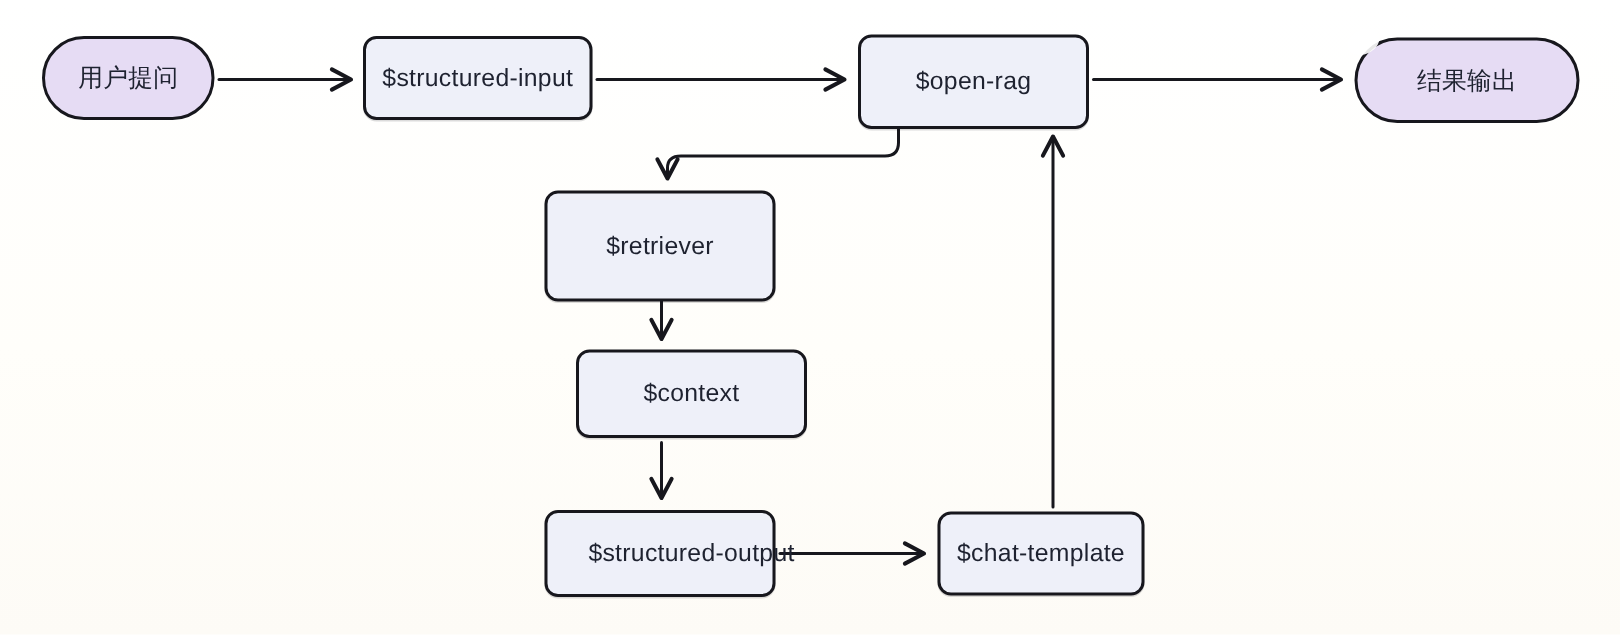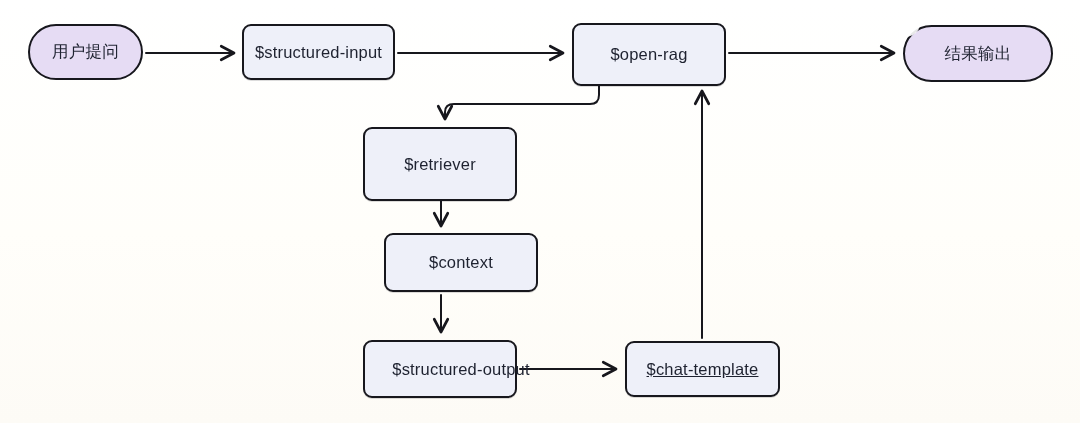--- a/index.html
+++ b/index.html
@@ -54,7 +54,7 @@
   #n-retriever         { left: 363px; top: 127px; width: 154px; height: 74px; }
   #n-context           { left: 364px; top: 233px; width: 154px; height: 59px; margin-left: 20px; }
   #n-structured-output { left: 363px; top: 340px; width: 154px; height: 58px; padding-left: 42px; }
-  #n-chat-template     { left: 625px; top: 341px; width: 155px; height: 56px; text-decoration: underline; }
+  #n-chat-template     { left: 625px; top: 341px; width: 138px; height: 56px; }
   
   .artifact {
     position: absolute;

